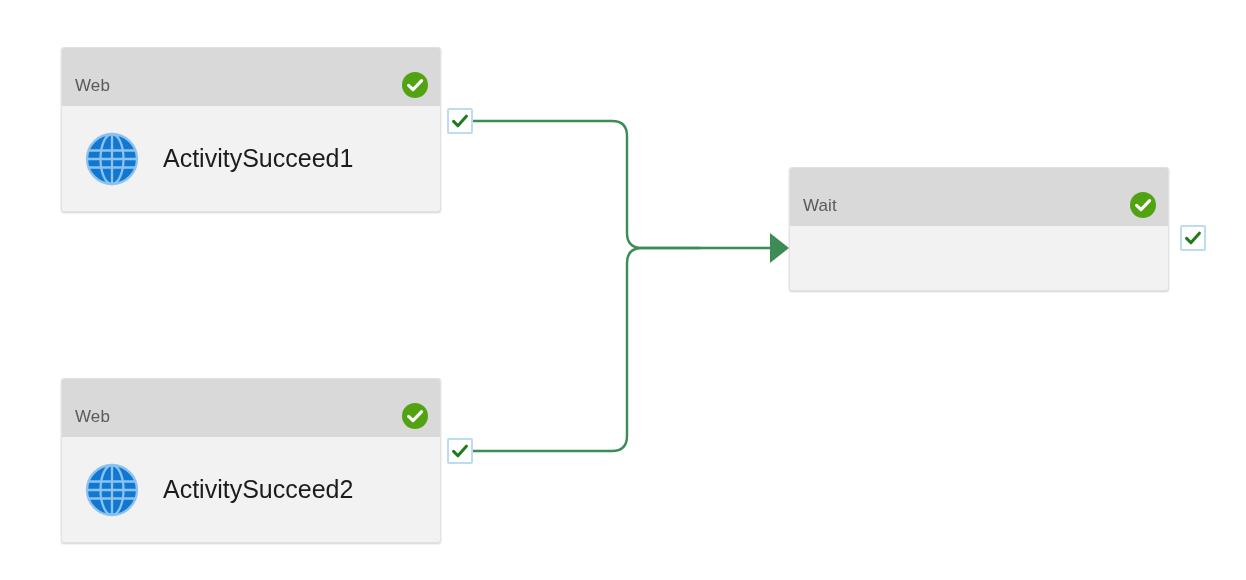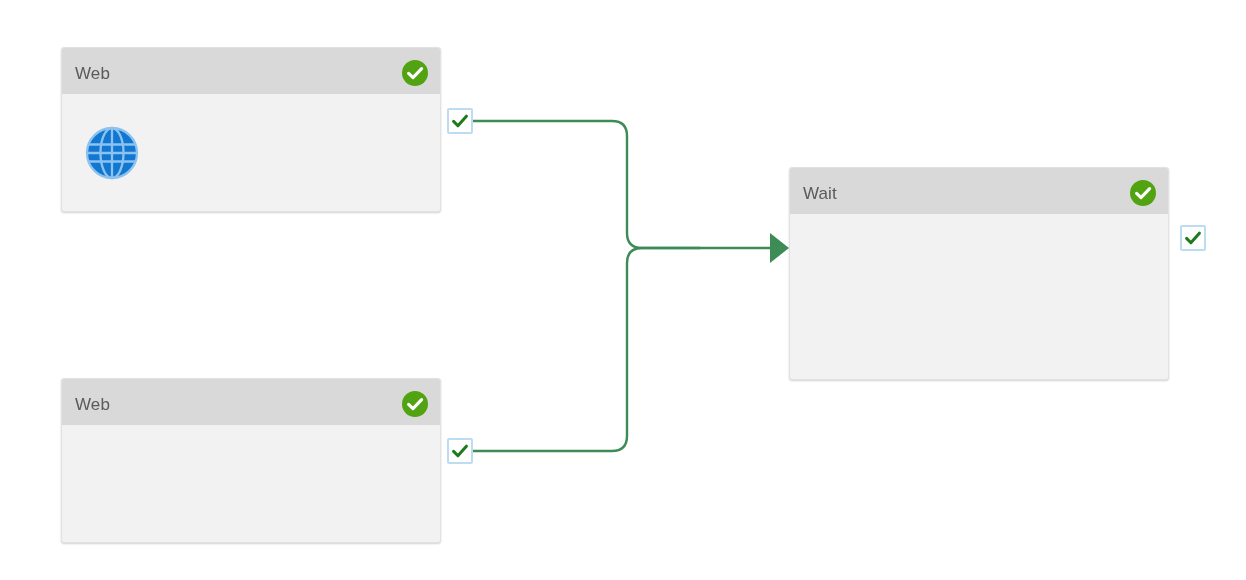--- a/index.html
+++ b/index.html
@@ -46,7 +46,7 @@
     border-radius: 2px 2px 0 0;
     display: flex;
     align-items: center;
-    padding: 4px 11px 0 13px;
+    padding: 16px 11px 0 13px;
     flex: 0 0 auto;
   }
   .node-type {

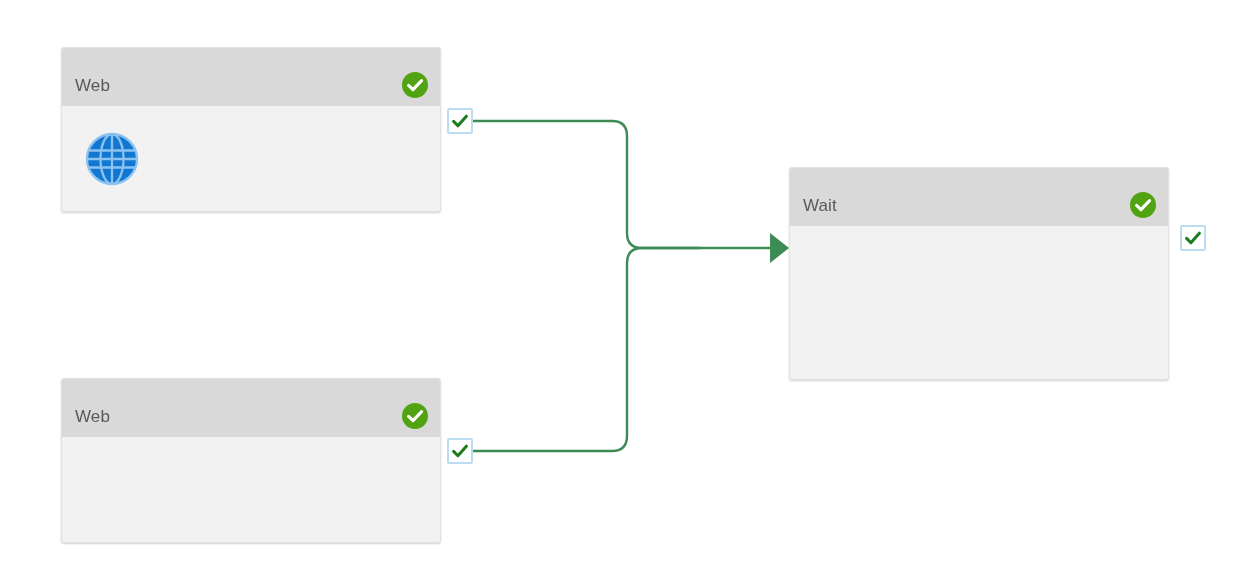--- a/index.html
+++ b/index.html
@@ -131,6 +131,7 @@
           </g>
         </svg>
       </span>
+      <span class="node-label">ActivitySucceed1</span>
     </div>
   </div>
   <div class="port" style="left:447px; top:108px;">

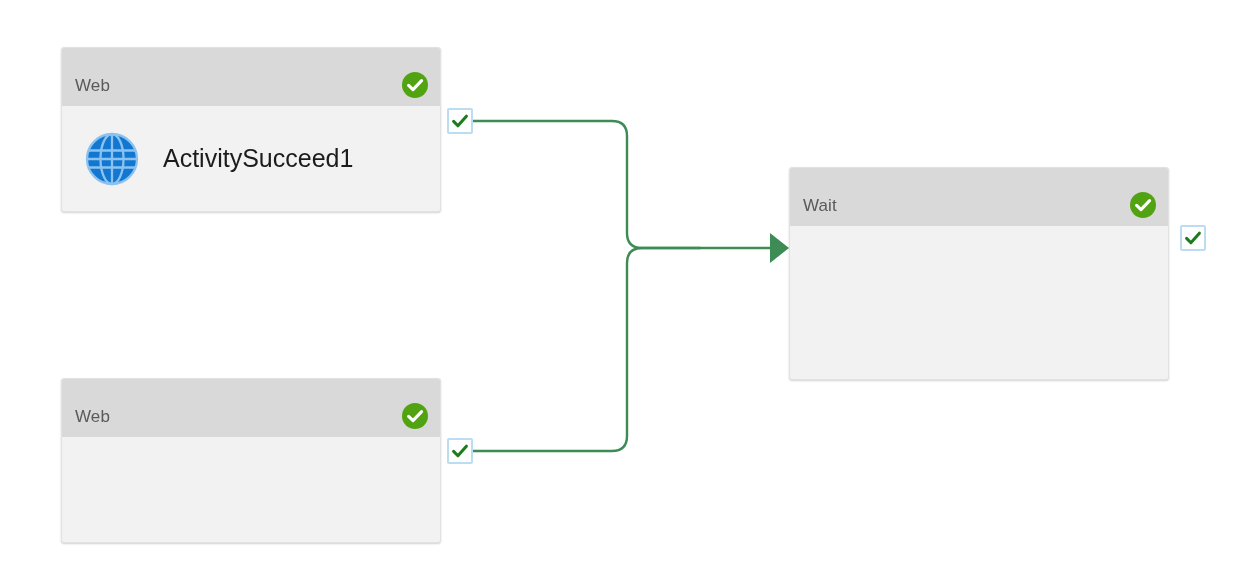--- a/index.html
+++ b/index.html
@@ -140,7 +140,7 @@
     </svg>
   </div>
 
-  <div class="node" style="left:789px; top:167px; width:380px; height:213px;">
+  <div class="node" style="left:789px; top:167px; width:380px; height:124px;">
     <div class="node-header">
       <span class="node-type">Wait</span>
       <span class="status-badge">

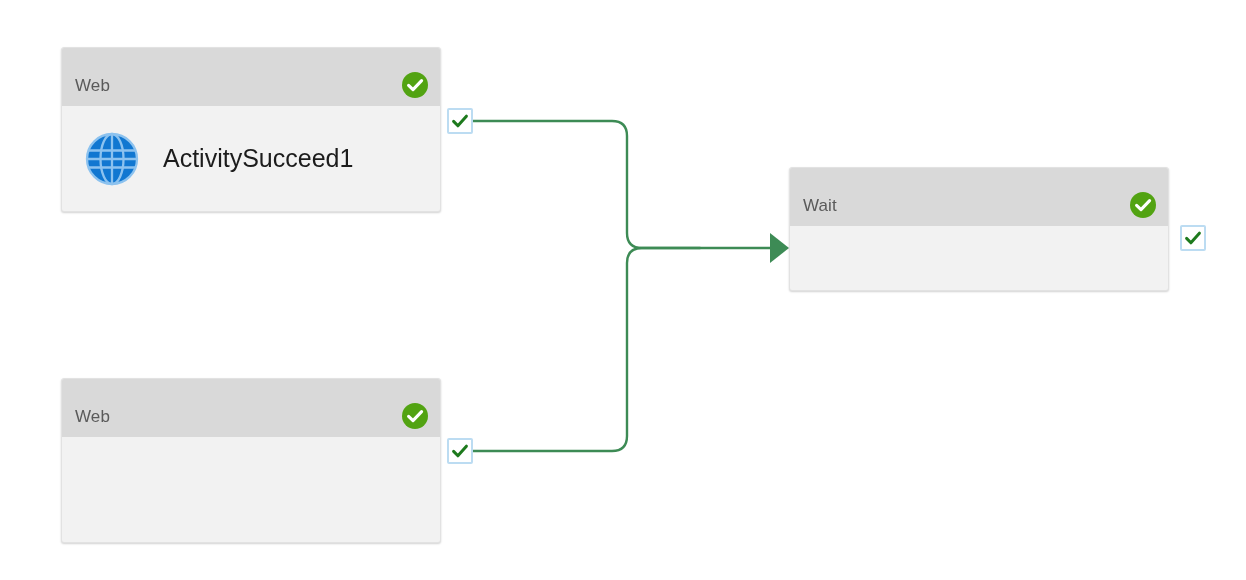--- a/index.html
+++ b/index.html
@@ -167,6 +167,22 @@
         </svg>
       </span>
     </div>
+    <div class="node-body">
+      <span class="node-icon">
+        <svg viewBox="0 0 58 58" width="58" height="58">
+          <circle cx="29" cy="29" r="25" fill="#1177d1"></circle>
+          <g fill="none" stroke="#8cc2ef" stroke-width="2.3">
+            <circle cx="29" cy="29" r="25"></circle>
+            <ellipse cx="29" cy="29" rx="11.5" ry="25"></ellipse>
+            <line x1="29" y1="4" x2="29" y2="54"></line>
+            <line x1="5.5" y1="20.5" x2="52.5" y2="20.5"></line>
+            <line x1="4" y1="29" x2="54" y2="29"></line>
+            <line x1="5.5" y1="37.5" x2="52.5" y2="37.5"></line>
+          </g>
+        </svg>
+      </span>
+      <span class="node-label">ActivitySucceed2</span>
+    </div>
   </div>
   <div class="port" style="left:447px; top:438px;">
     <svg viewBox="0 0 18 18" width="18" height="18">

